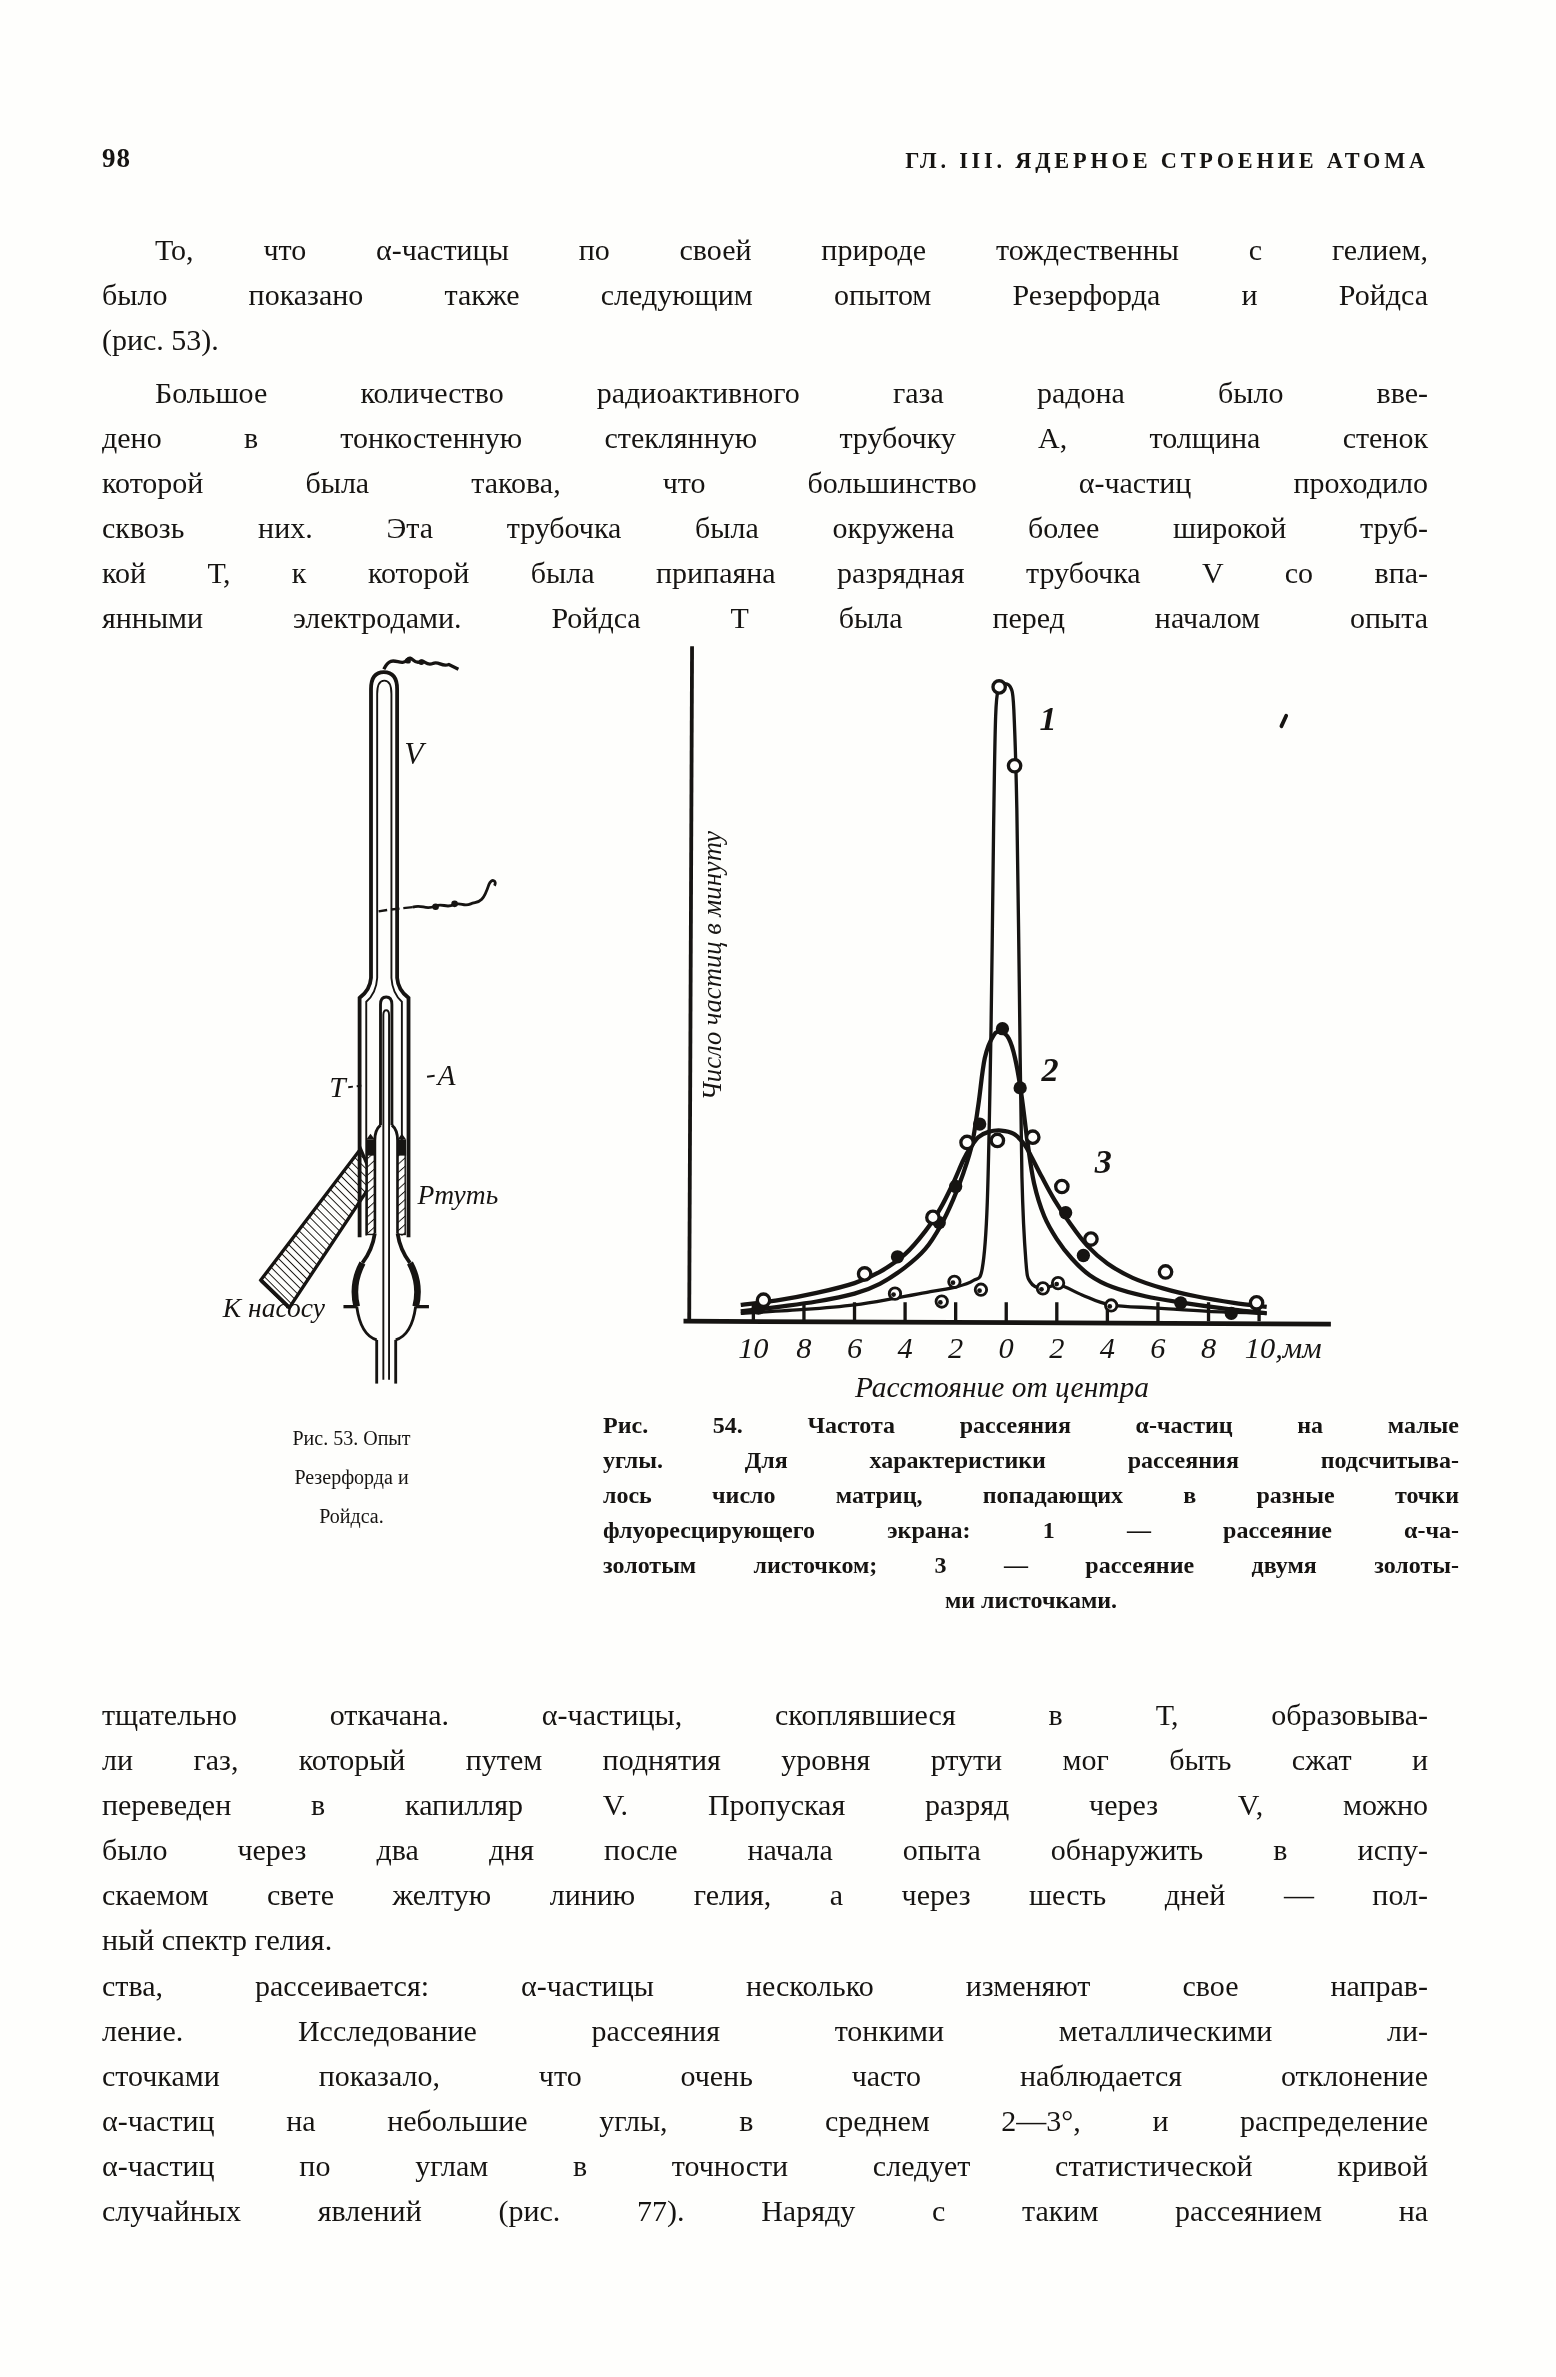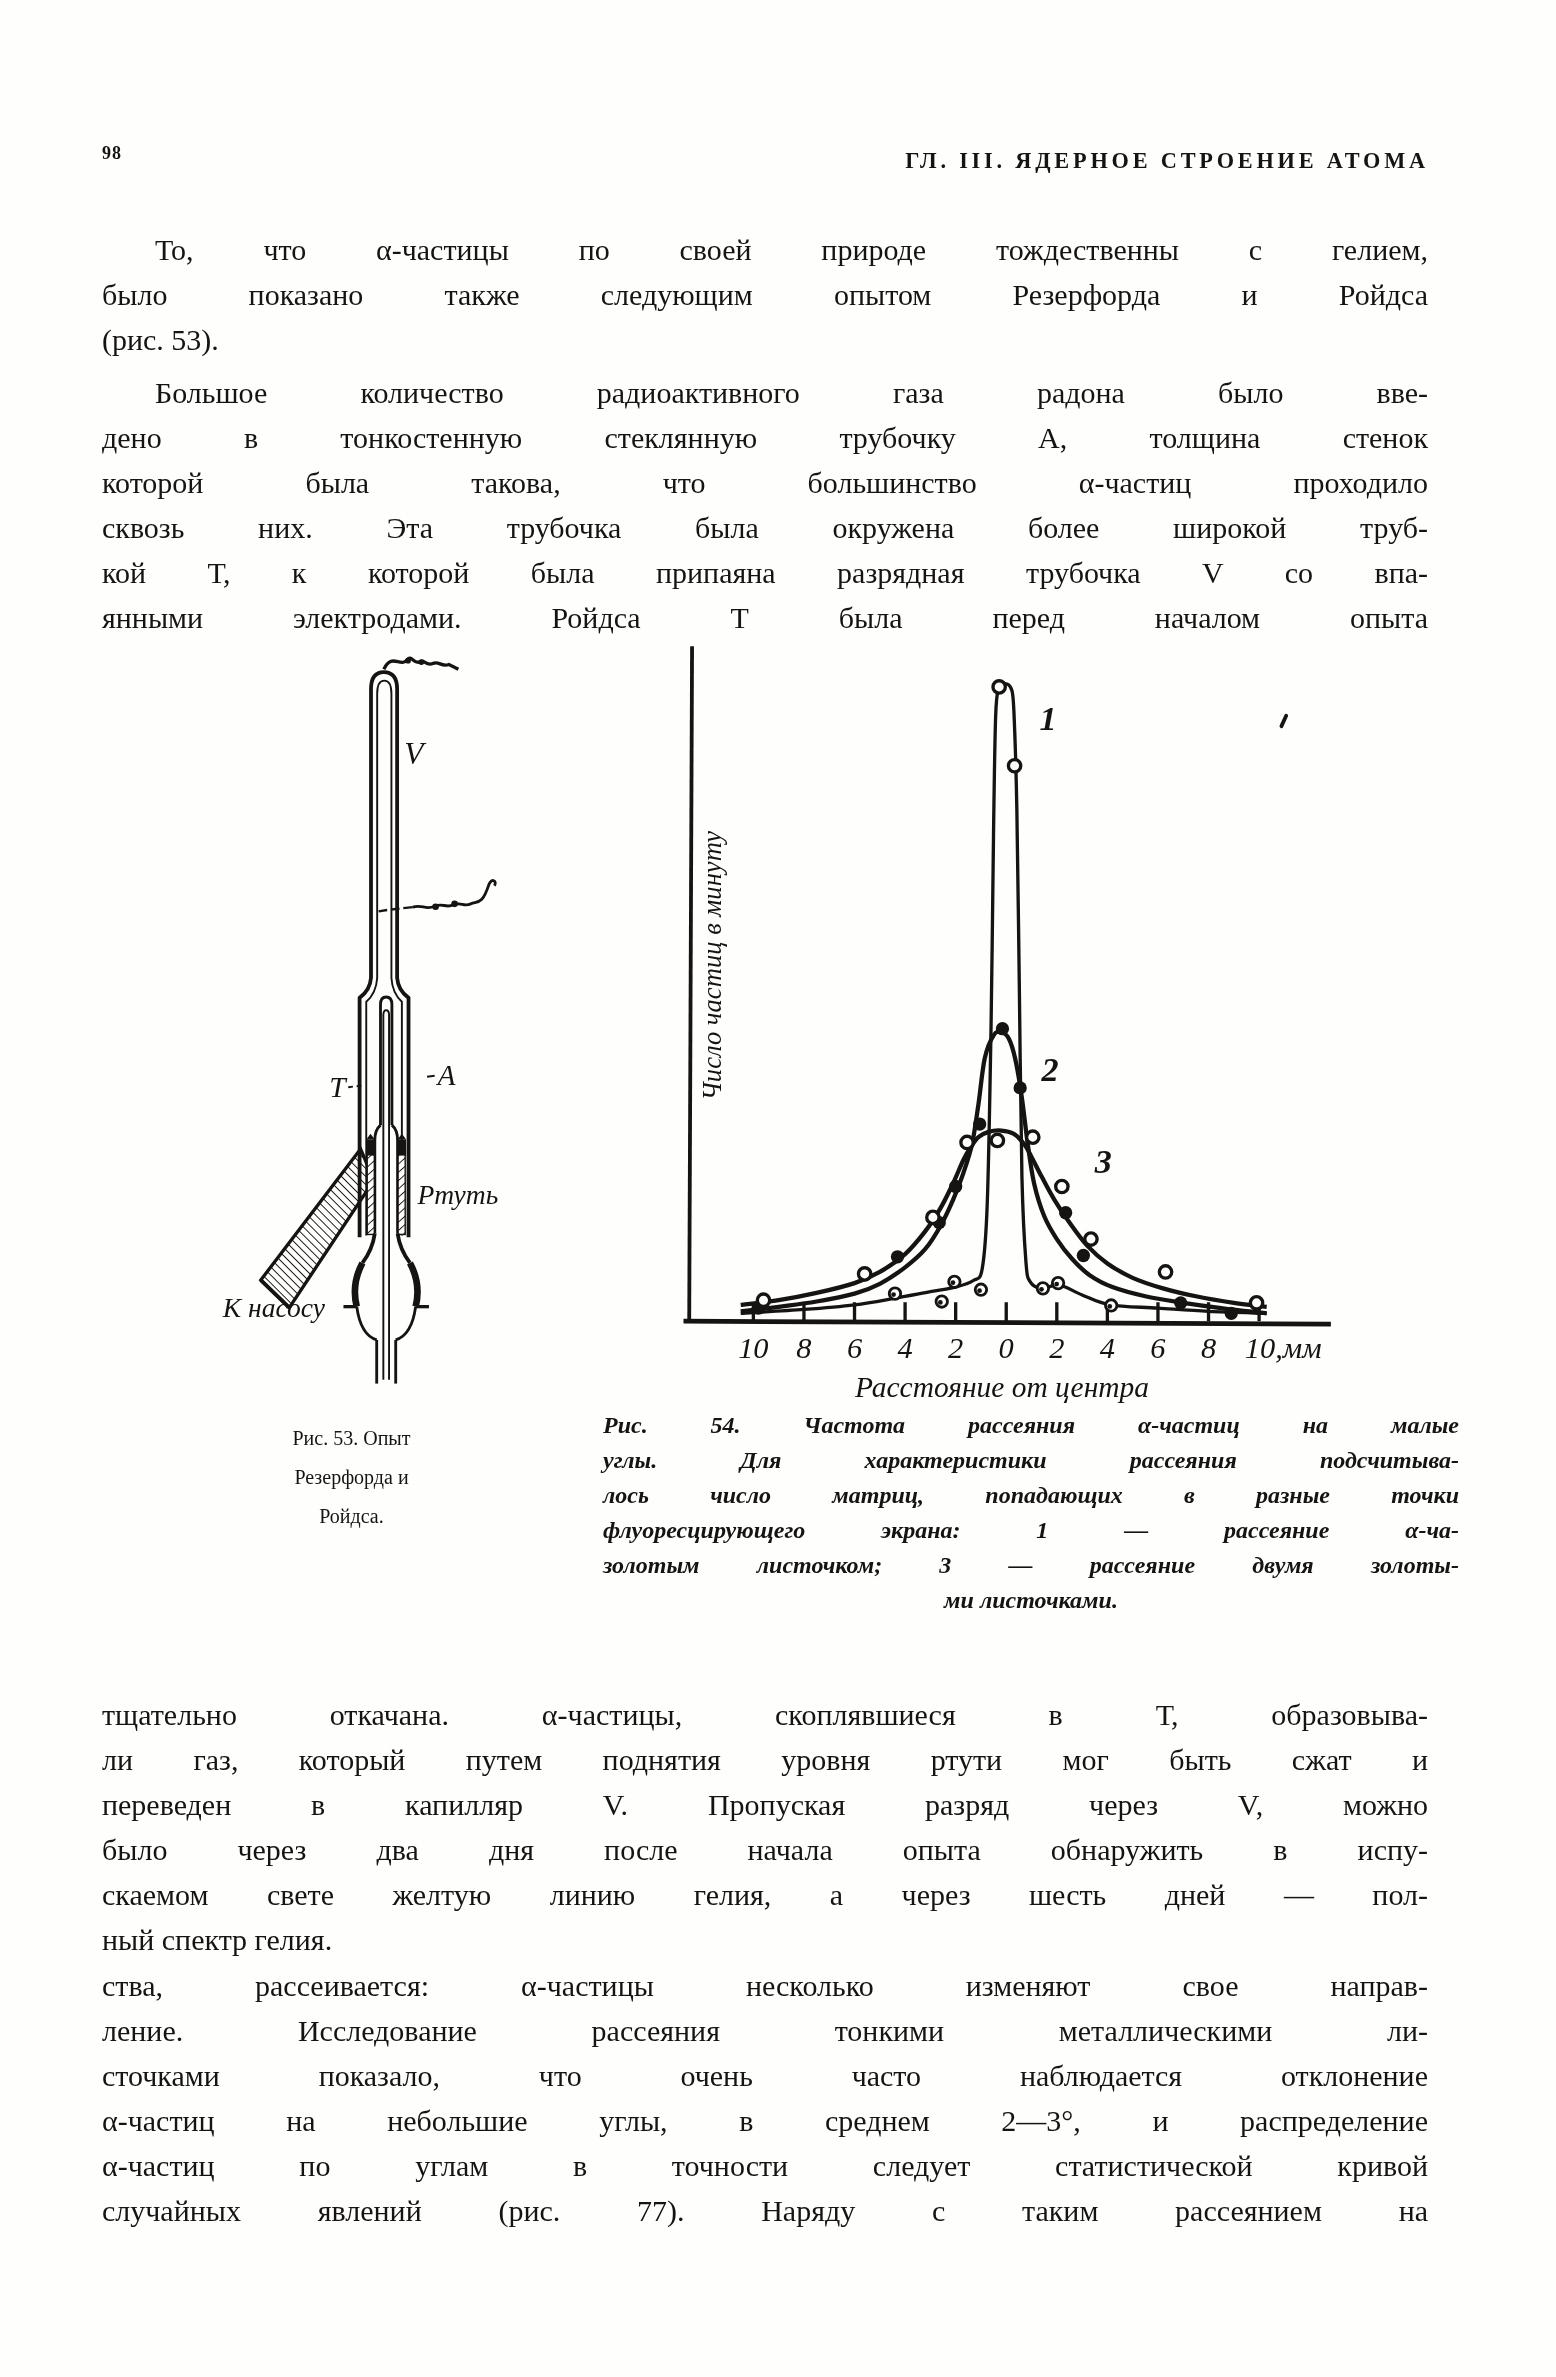--- a/index.html
+++ b/index.html
@@ -13,7 +13,7 @@
   }
   .hdr-num{
     position:absolute;left:102px;top:143px;
-    font-size:18px;font-weight:bold;letter-spacing:1px;
+    font-size:27px;font-weight:bold;letter-spacing:1px;
   }
   .hdr-title{
     position:absolute;left:102px;top:148px;width:1327px;

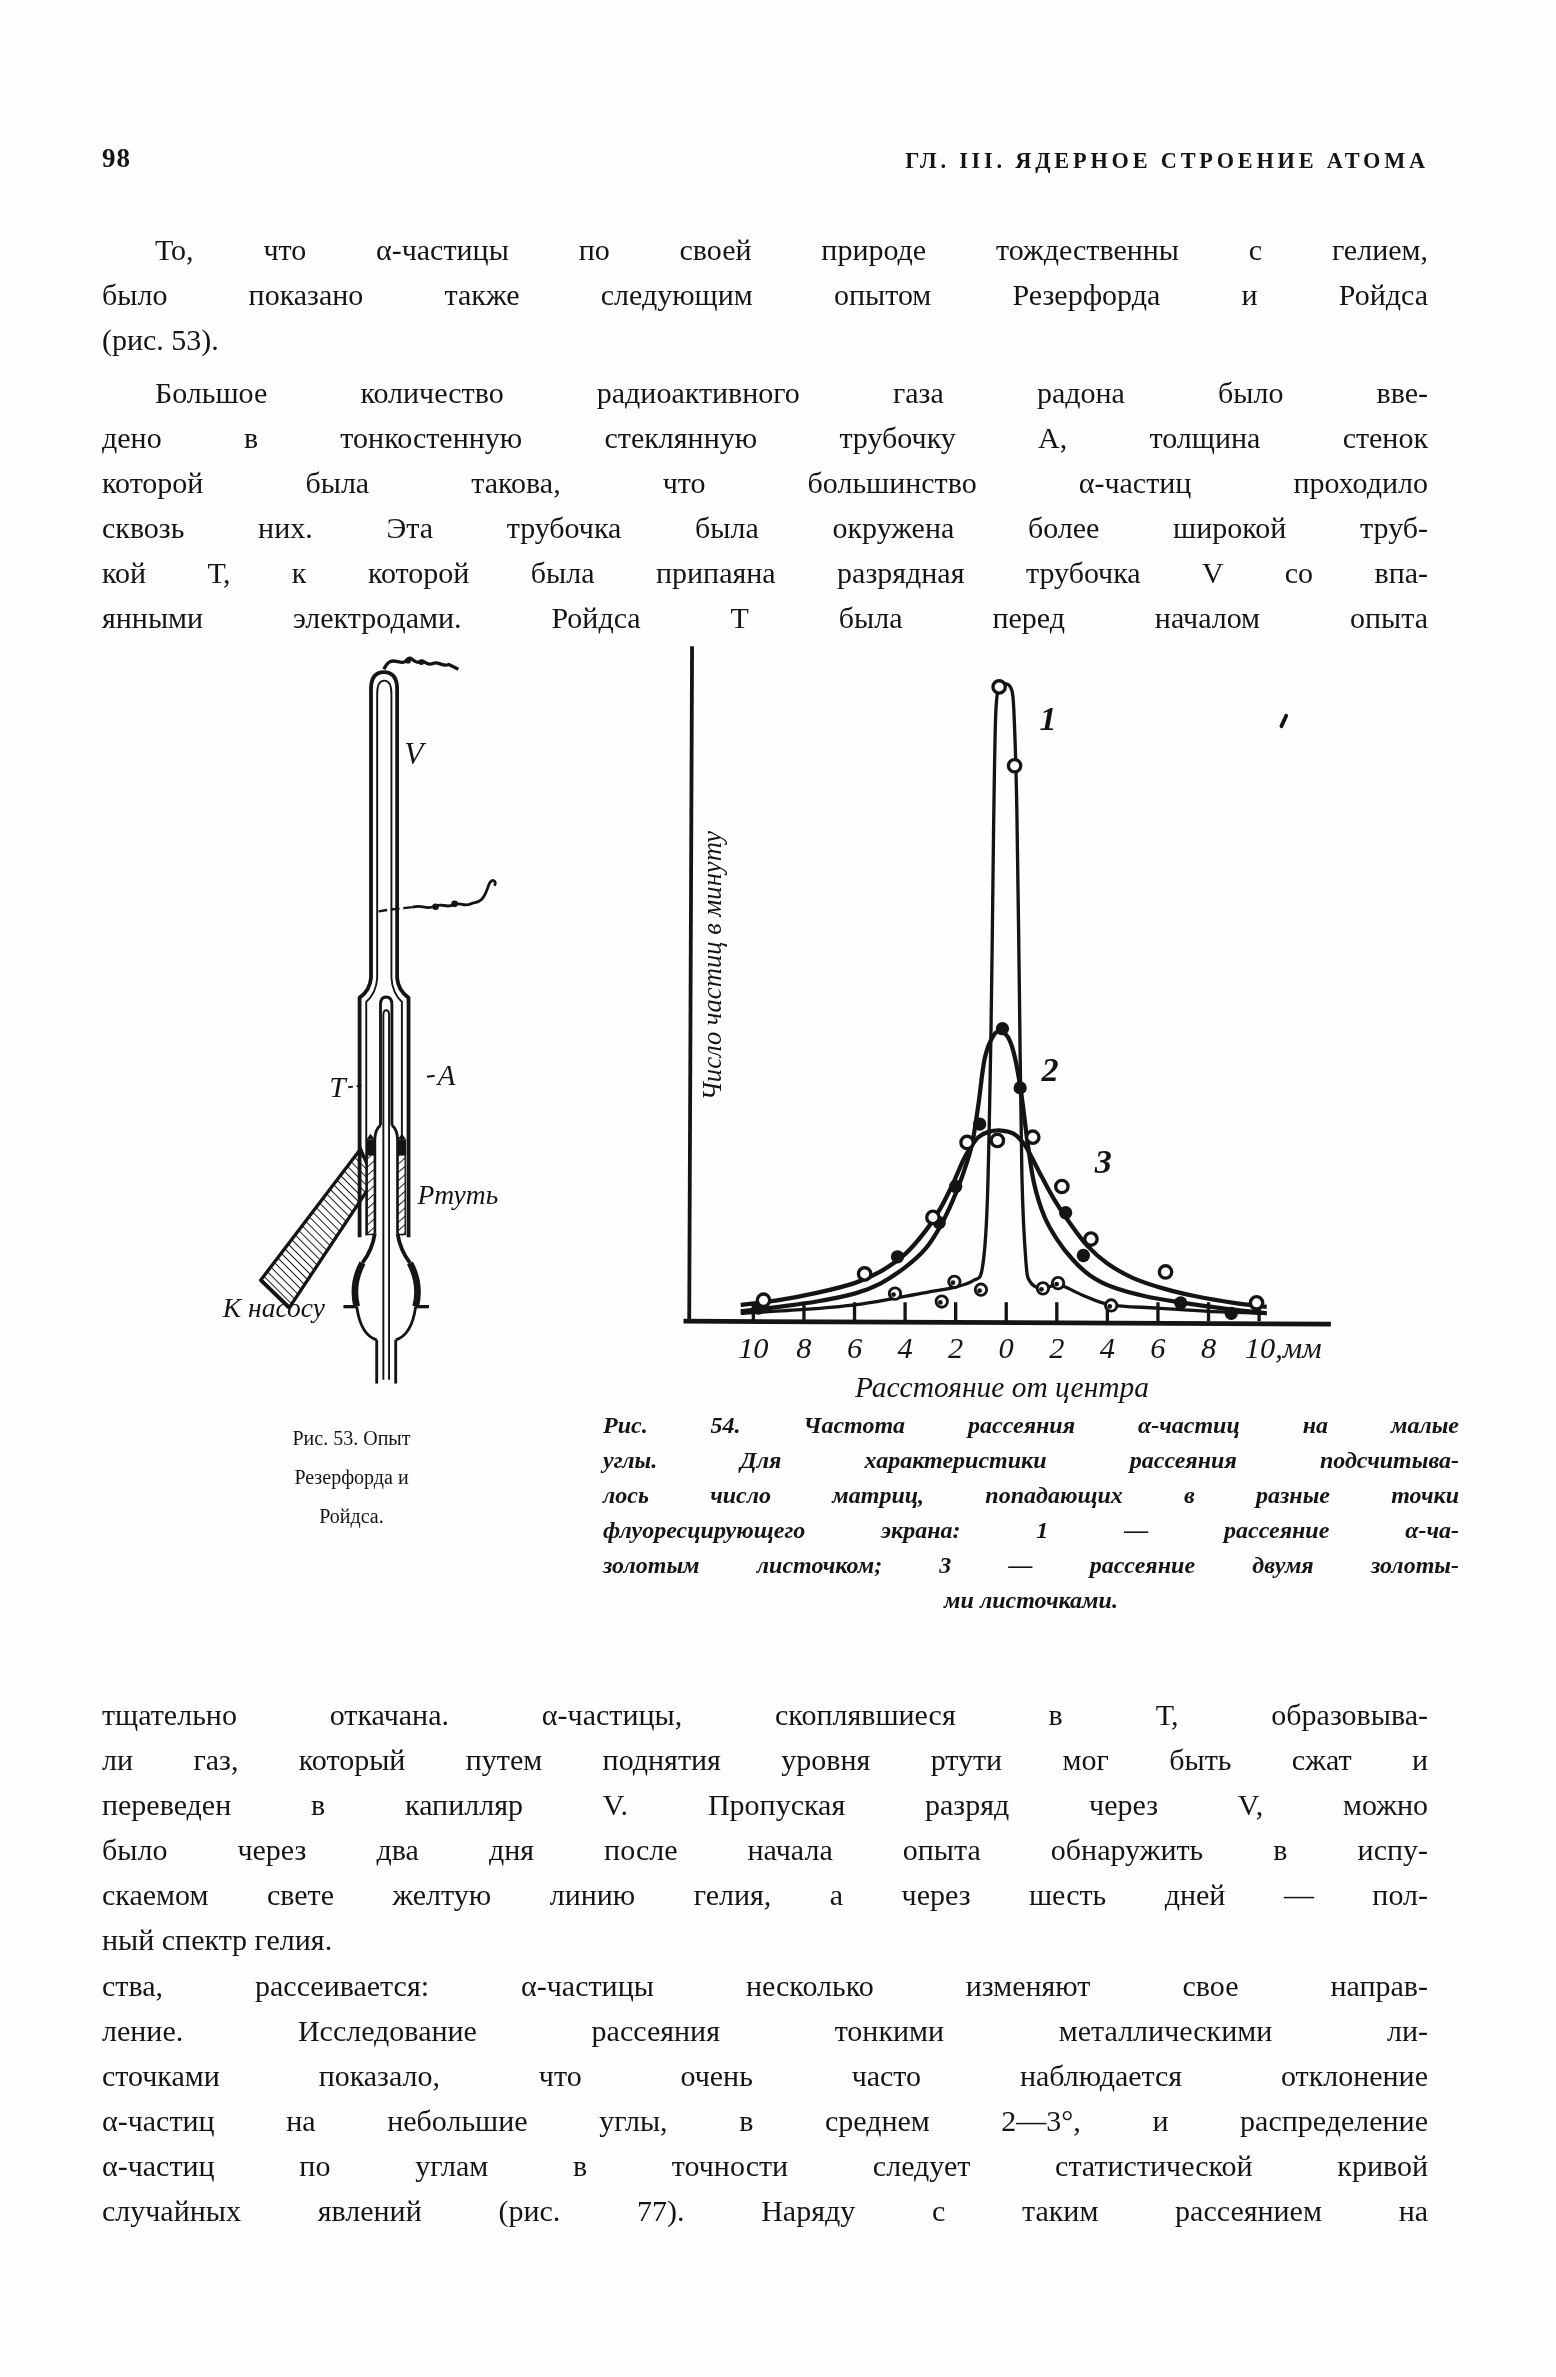--- a/index.html
+++ b/index.html
@@ -36,7 +36,7 @@
   .fig54-wrap{position:absolute;left:669px;top:633px;}
   .fig54-cap{
     position:absolute;left:603px;top:1408px;width:856px;
-    font-size:24px;line-height:35px;font-weight:bold;font-style:italic;
+    font-size:24px;line-height:35px;font-weight:bold;
   }
   .capline{text-align:justify;text-align-last:justify;}
   .capline.capcenter{text-align:center;text-align-last:center;}

